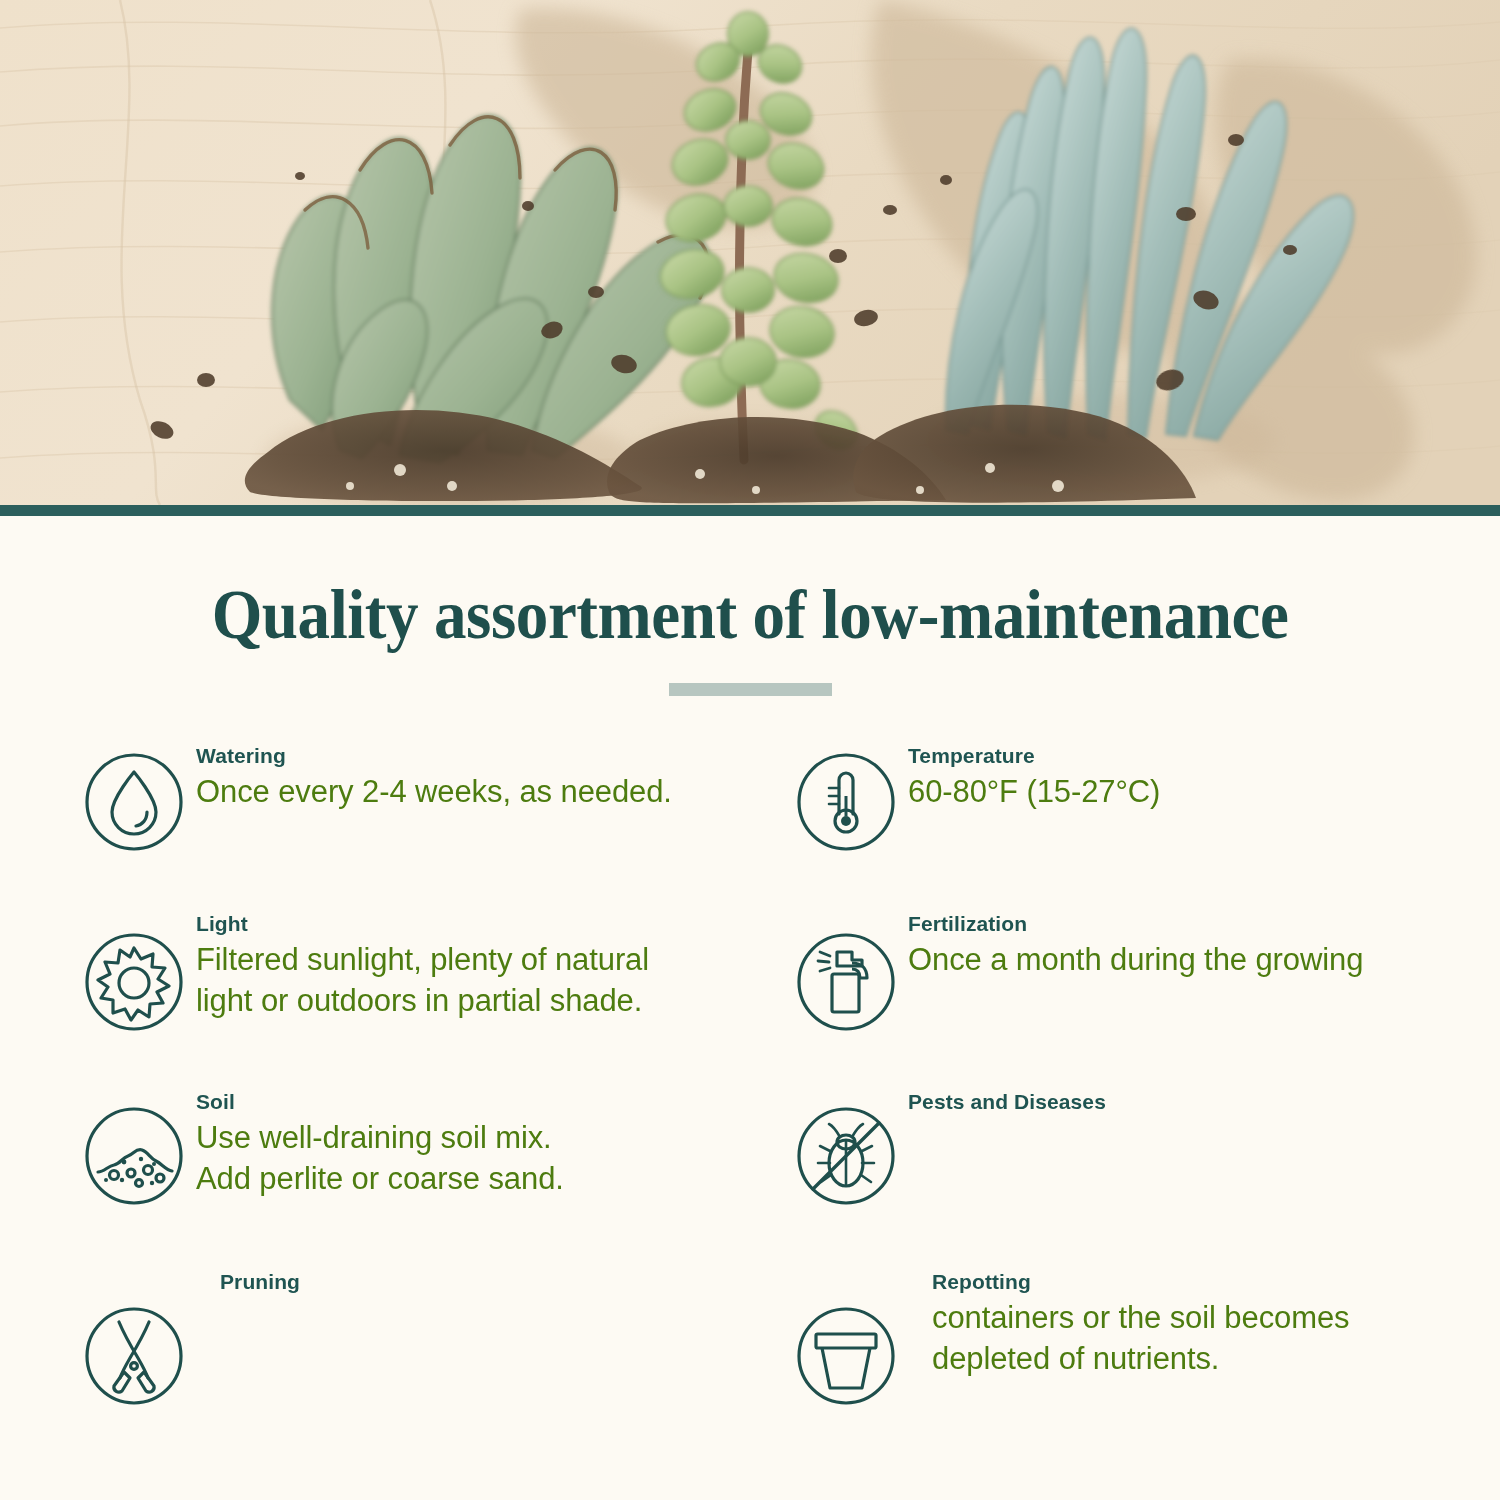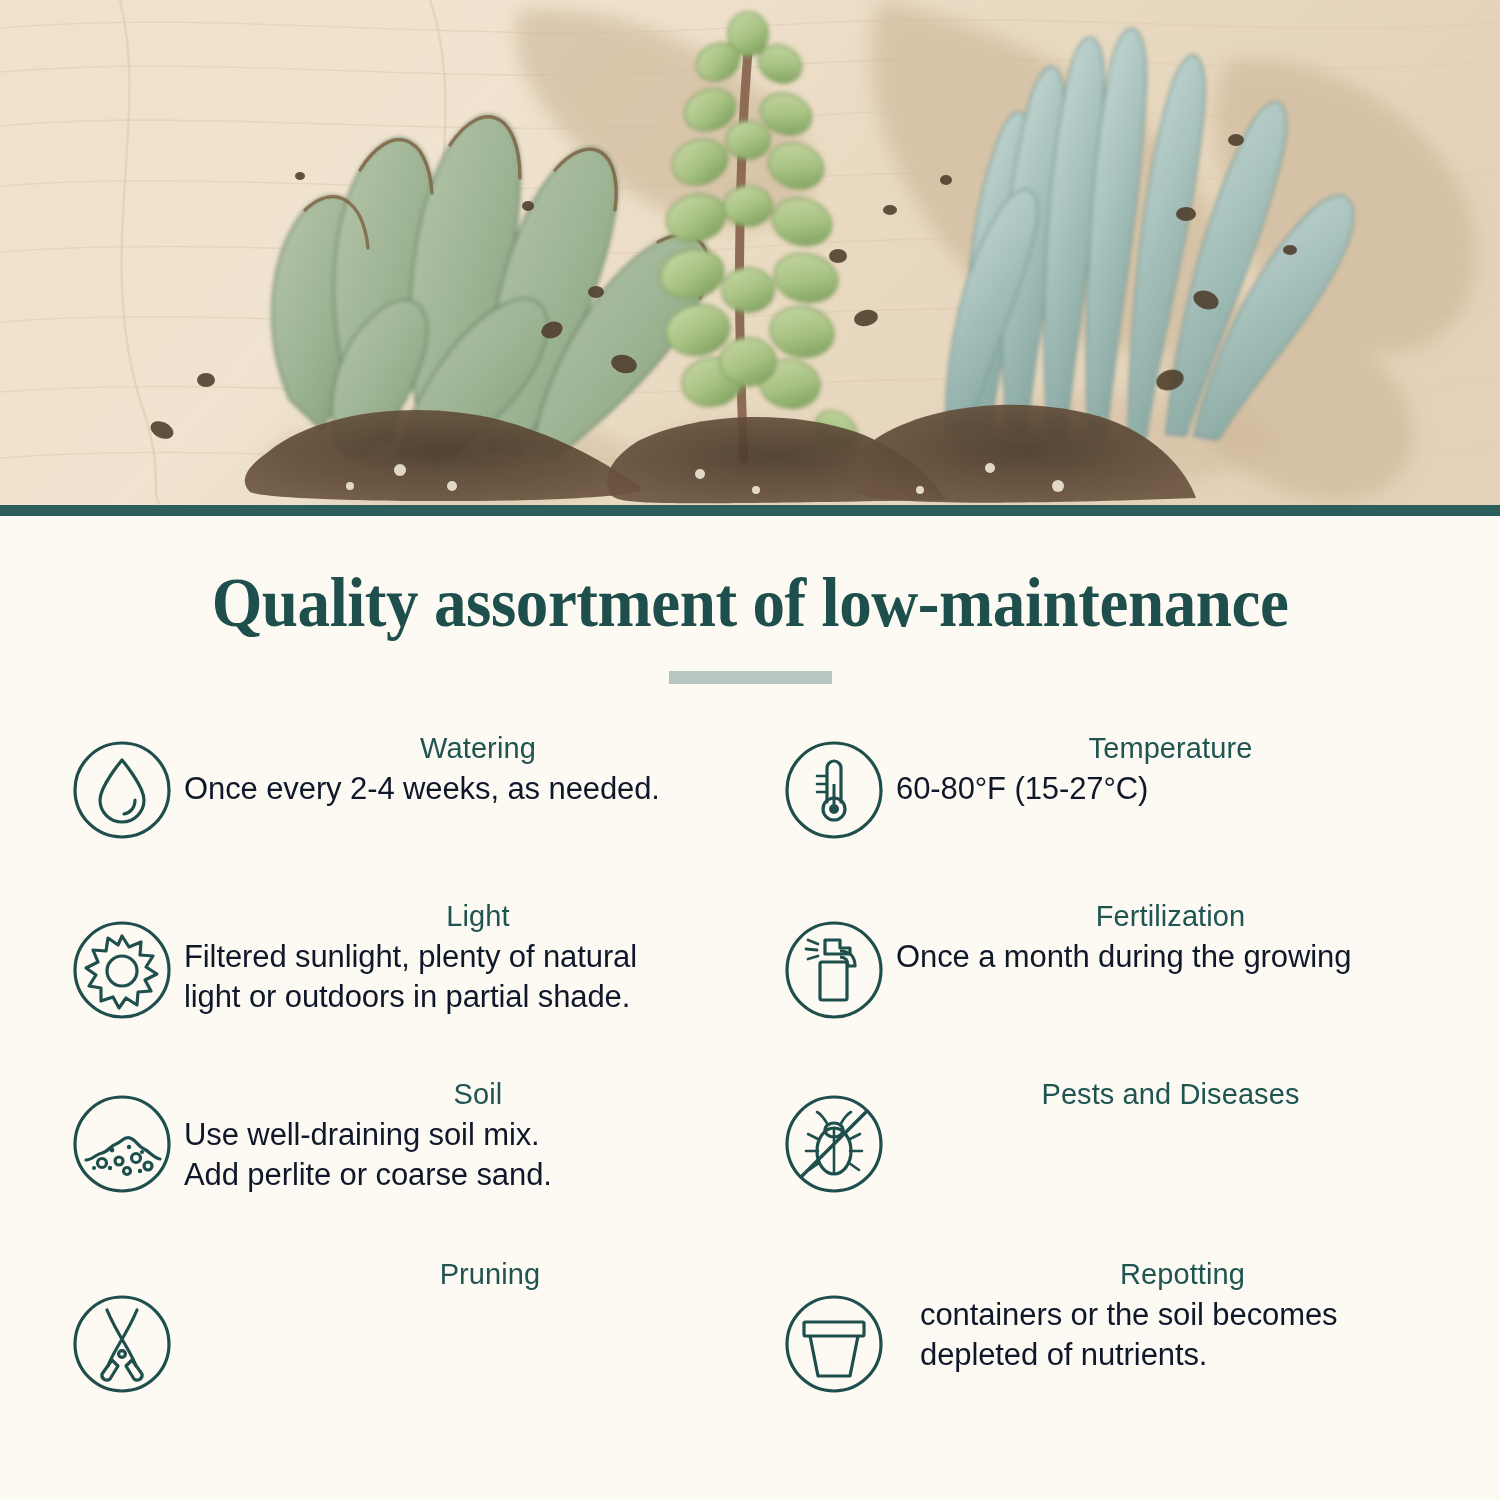--- a/index.html
+++ b/index.html
@@ -46,7 +46,7 @@
     position: relative;
     flex: 1 1 auto;
     background: #fdfaf3;
-    padding: 0;
+    padding: 12px;
   }
 
   .title {

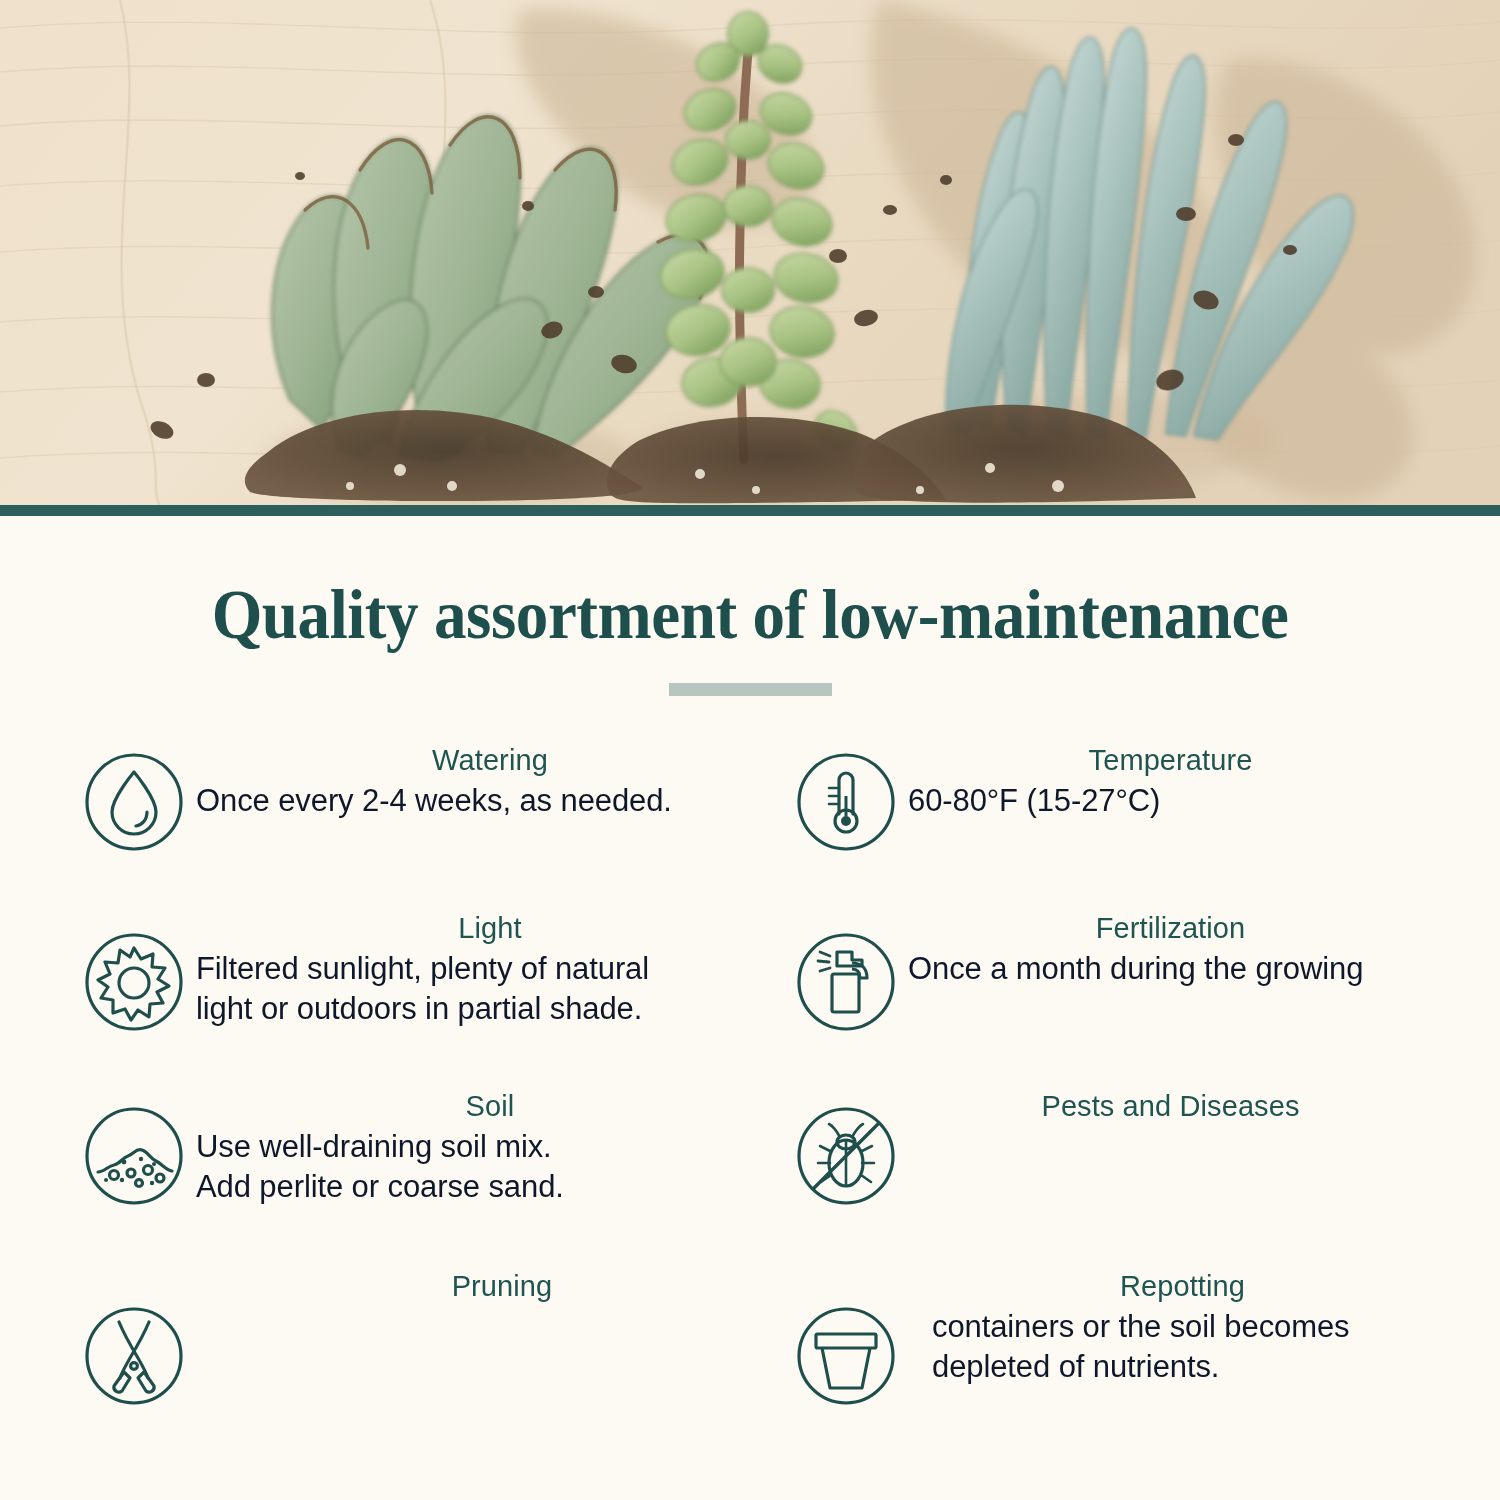--- a/index.html
+++ b/index.html
@@ -110,13 +110,12 @@
 
   .tip-title {
     font-family: "Liberation Sans", sans-serif;
-    font-weight: 400;
-    font-size: 29px;
+    font-weight: 700;
+    font-size: 21px;
     line-height: 1.06;
     color: #1f5451;
     margin: 0 0 5px 0;
     letter-spacing: 0.1px;
-    text-align: center;
   }
 
   .tip-body {

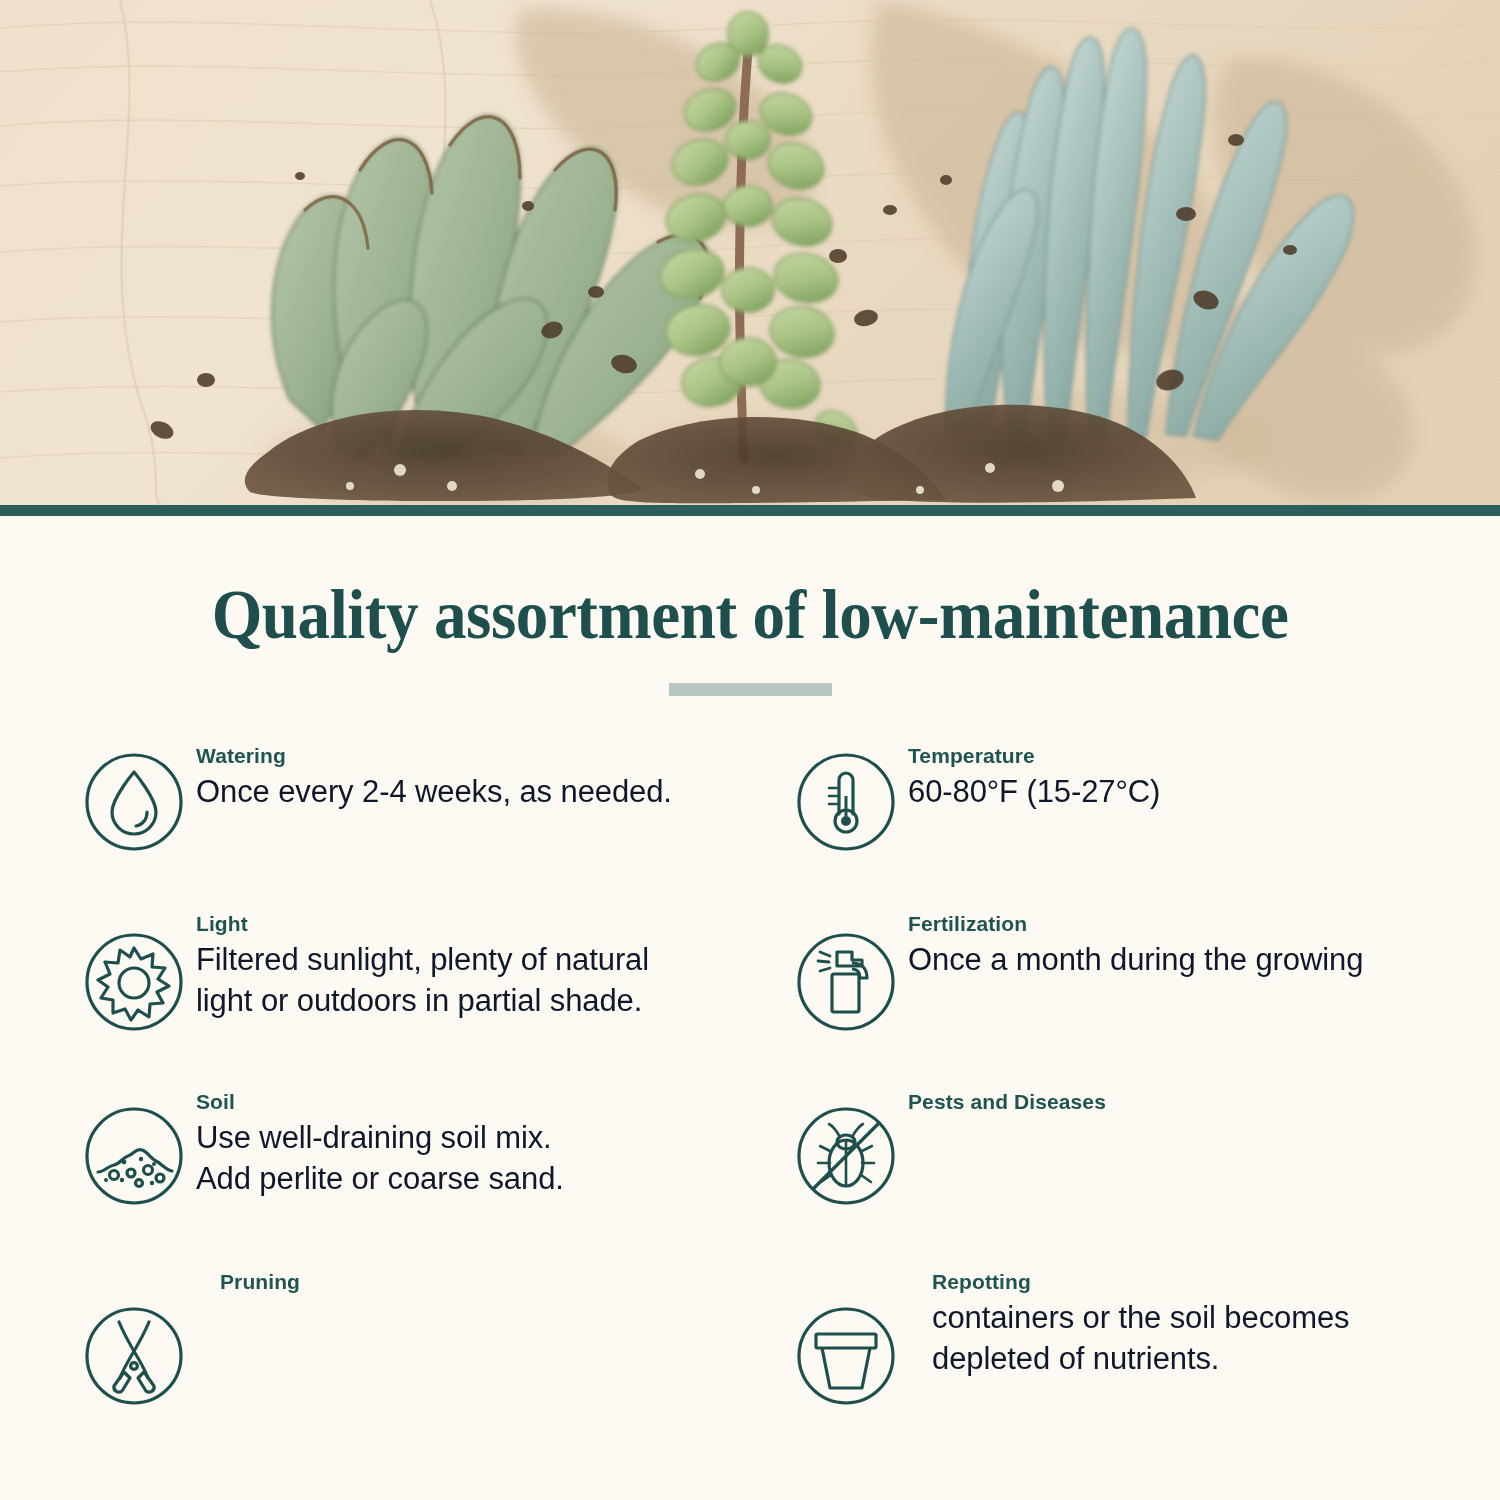--- a/index.html
+++ b/index.html
@@ -123,7 +123,7 @@
     font-weight: 400;
     font-size: 31px;
     line-height: 1.30;
-    color: #0f172a;
+    color: #4d7c0f;
     margin: 0;
     letter-spacing: -0.1px;
   }

